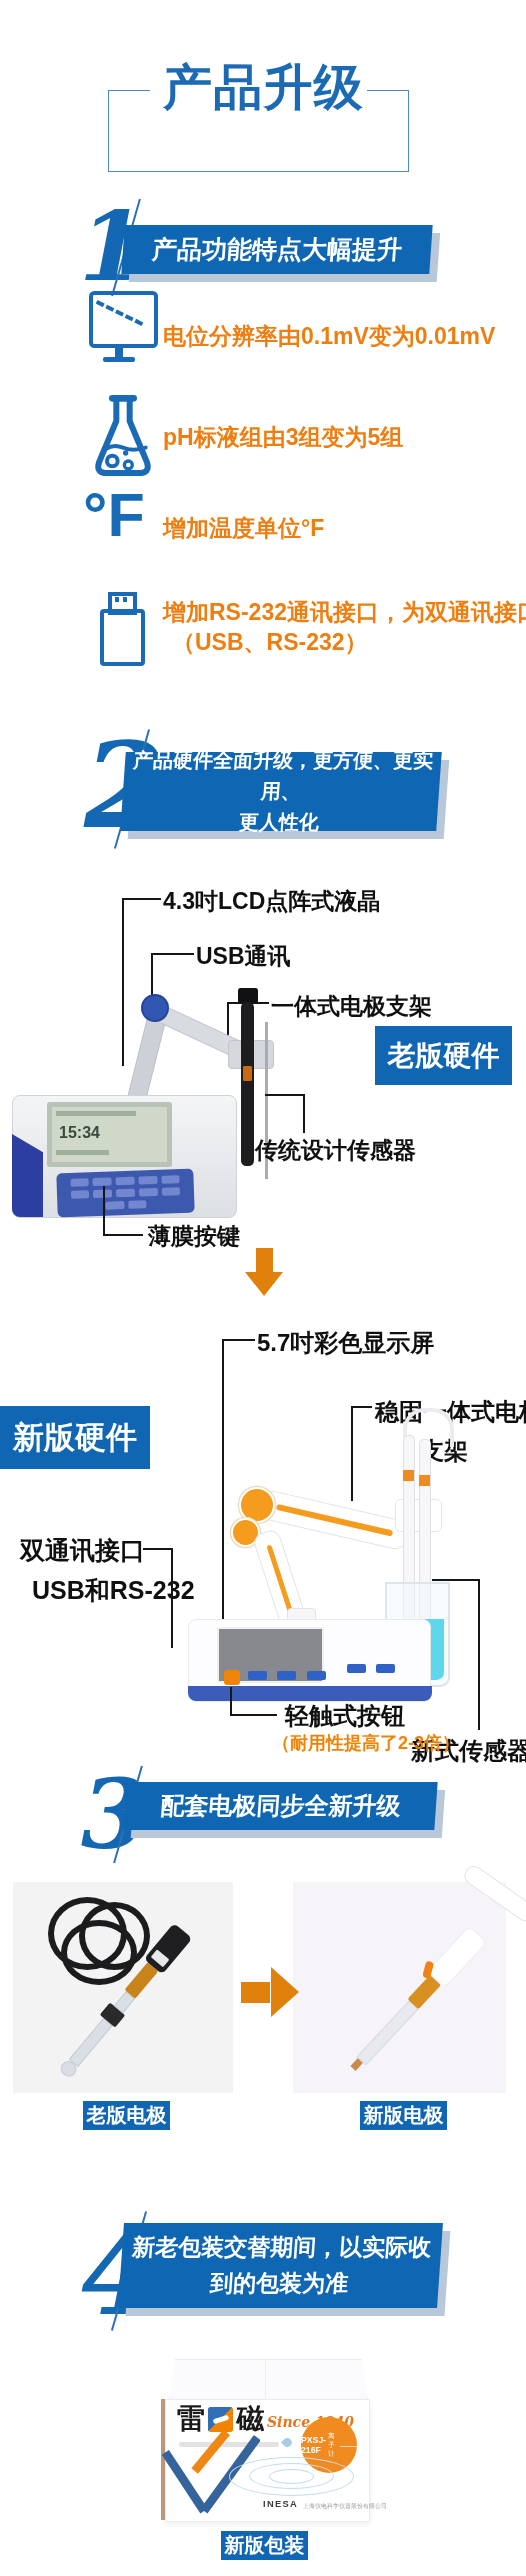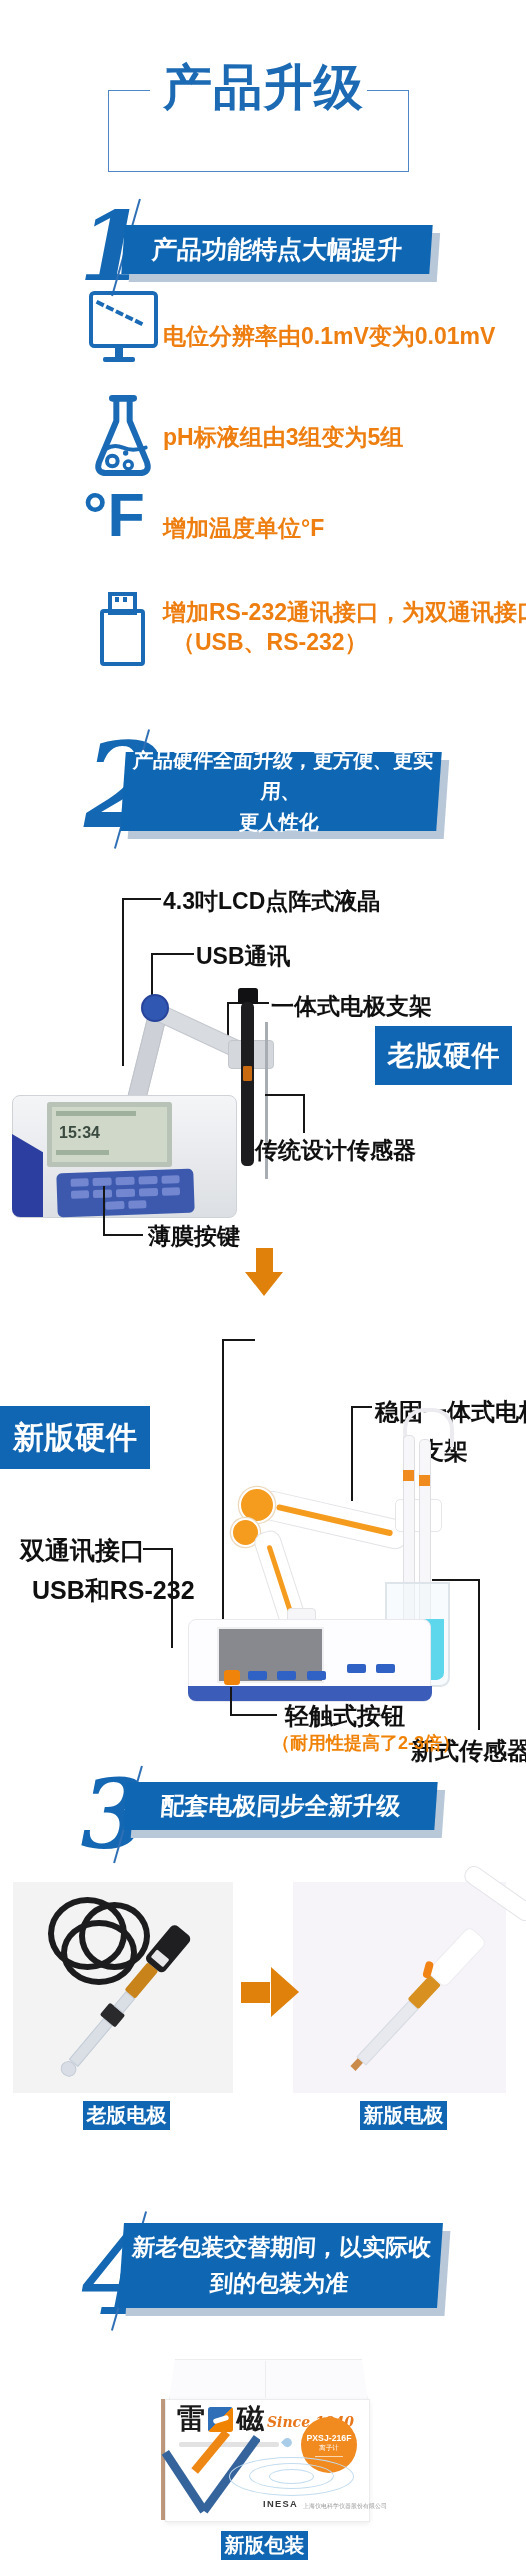--- a/index.html
+++ b/index.html
@@ -262,6 +262,7 @@
   <div class="arr-down-shaft"></div>
   <div class="arr-down-head"></div>
 
+  <div class="callout" style="left:257px;top:1327px;font-size:24px;">5.7吋彩色显示屏</div>
   <div class="hline" style="left:222px;top:1339px;width:33px;"></div>
   <div class="vline" style="left:222px;top:1339px;height:319px;"></div>
 

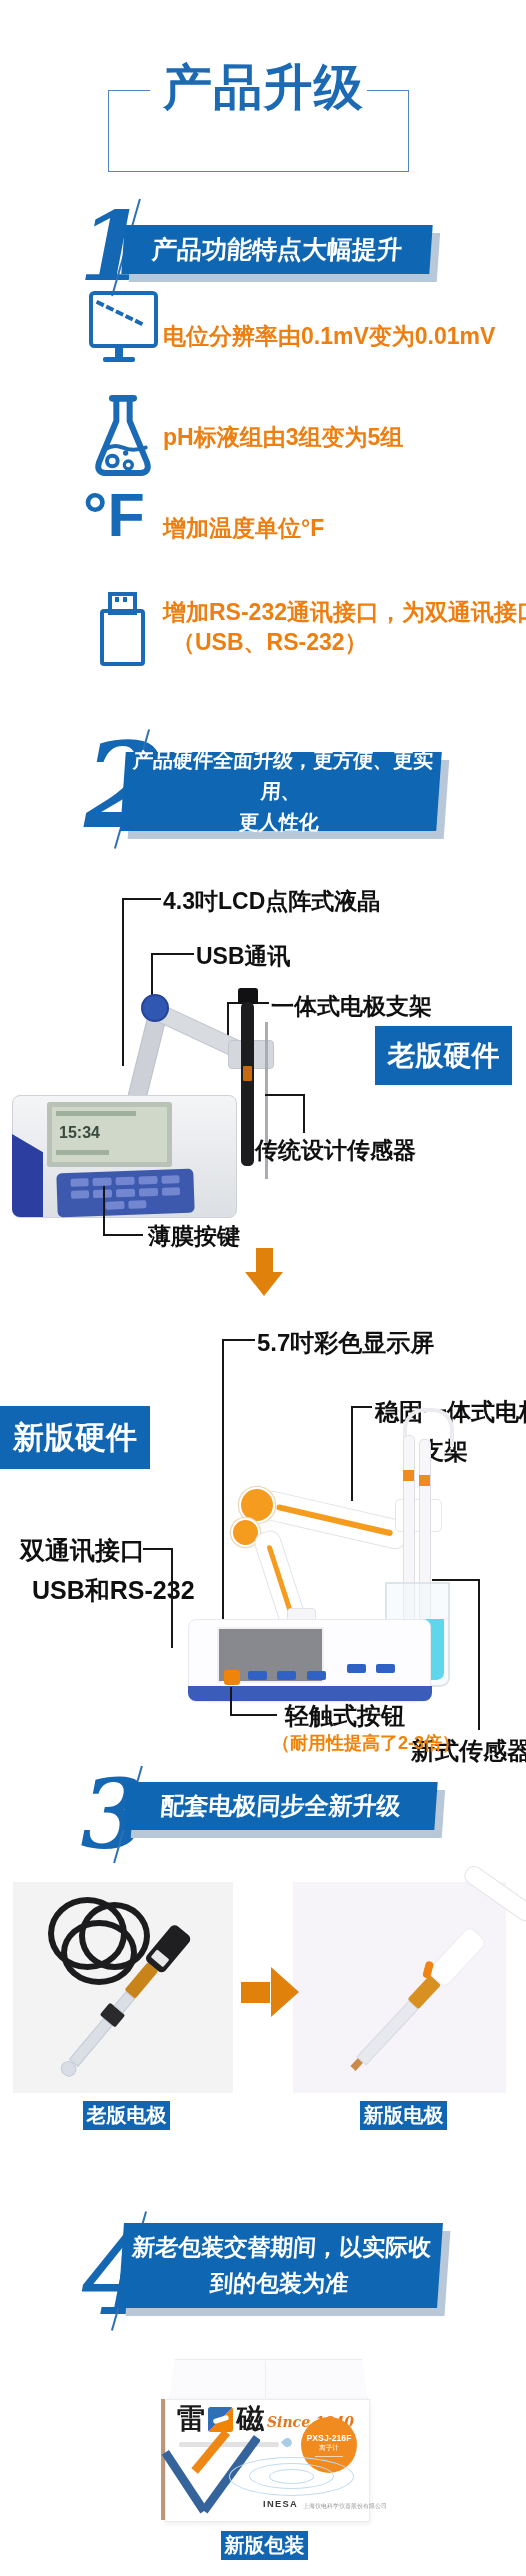--- a/index.html
+++ b/index.html
@@ -149,7 +149,7 @@
             font-weight:bold;font-size:14px;color:#e8761b;}
   .bx-tagline{position:absolute;left:179px;top:2442px;width:100px;height:4.7px;background:#e2e2e2;border-radius:2px;}
   .bx-badge{position:absolute;left:301px;top:2417px;width:56px;height:56px;border-radius:50%;background:#f18a1f;
-            display:flex;flex-direction:column;align-items:center;justify-content:center;color:#fff;}
+            display:flex;flex-direction:row;align-items:center;justify-content:center;color:#fff;}
   .bx-model{font-size:8.7px;font-weight:bold;}
   .bx-model-sub{font-size:6.7px;margin-top:1.3px;}
   .bx-badge-bar{width:28px;height:1.3px;background:rgba(255,255,255,0.65);margin-top:2.7px;}

